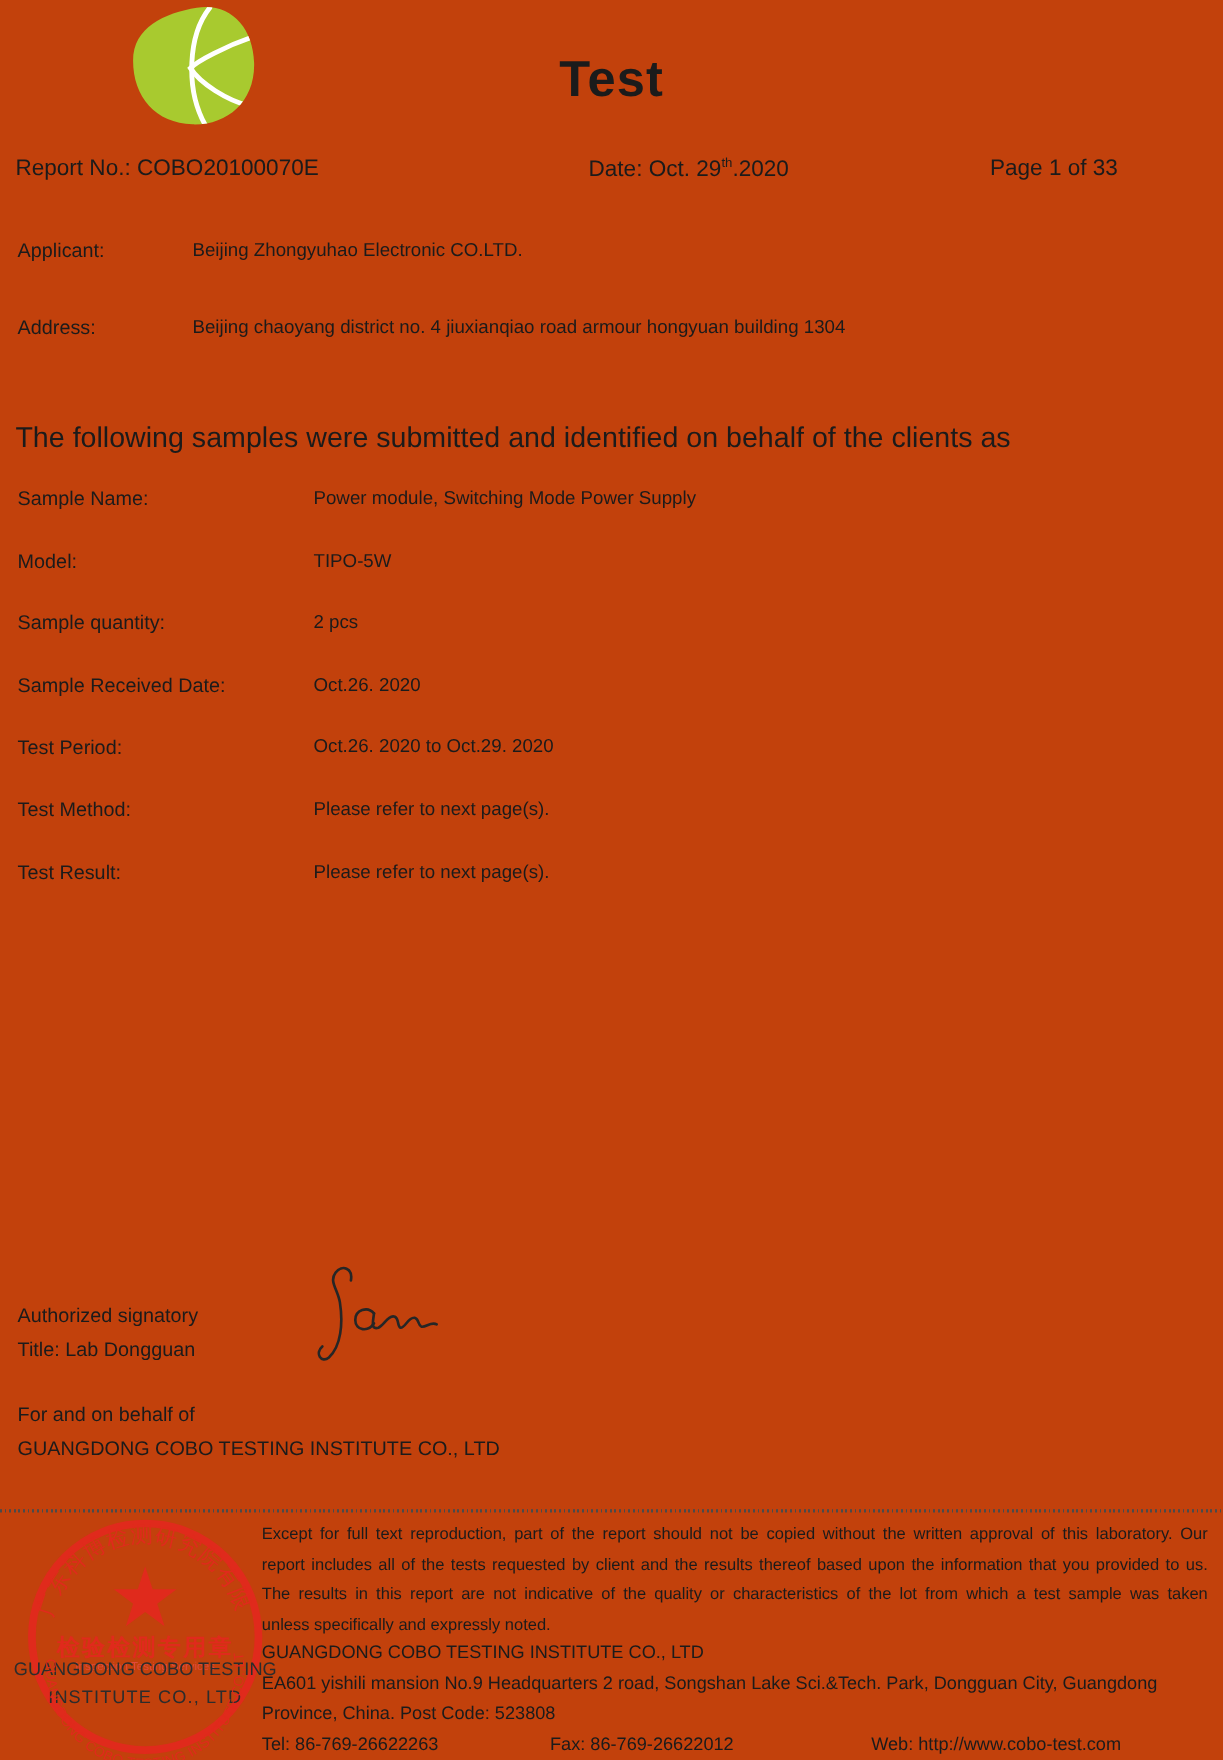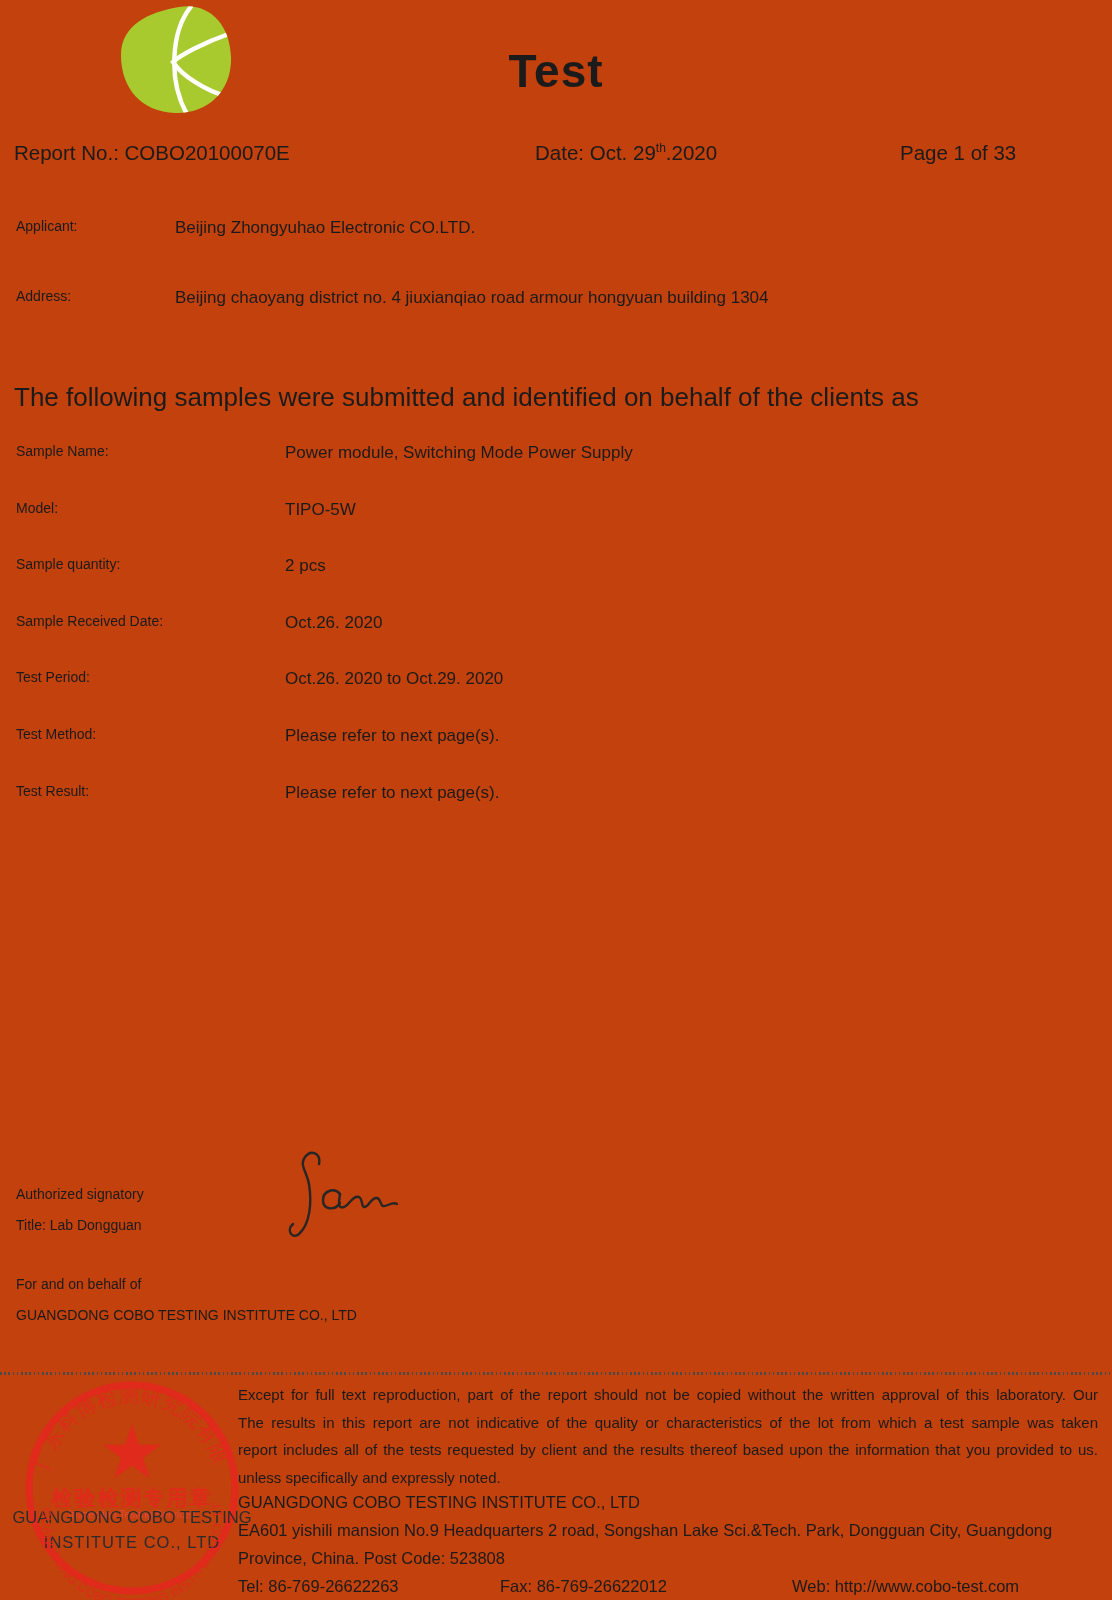--- a/index.html
+++ b/index.html
@@ -18,7 +18,7 @@
   .hdr{font-size:20.5px;top:141px;}
   .hdr sup{font-size:12px;}
   
-  .row-label{position:absolute;font-size:14px;}
+  .row-label{position:absolute;font-size:18px;}
   .row-value{position:absolute;font-size:17px;}
   .intro{position:absolute;left:14px;top:382px;font-size:26px;}
   

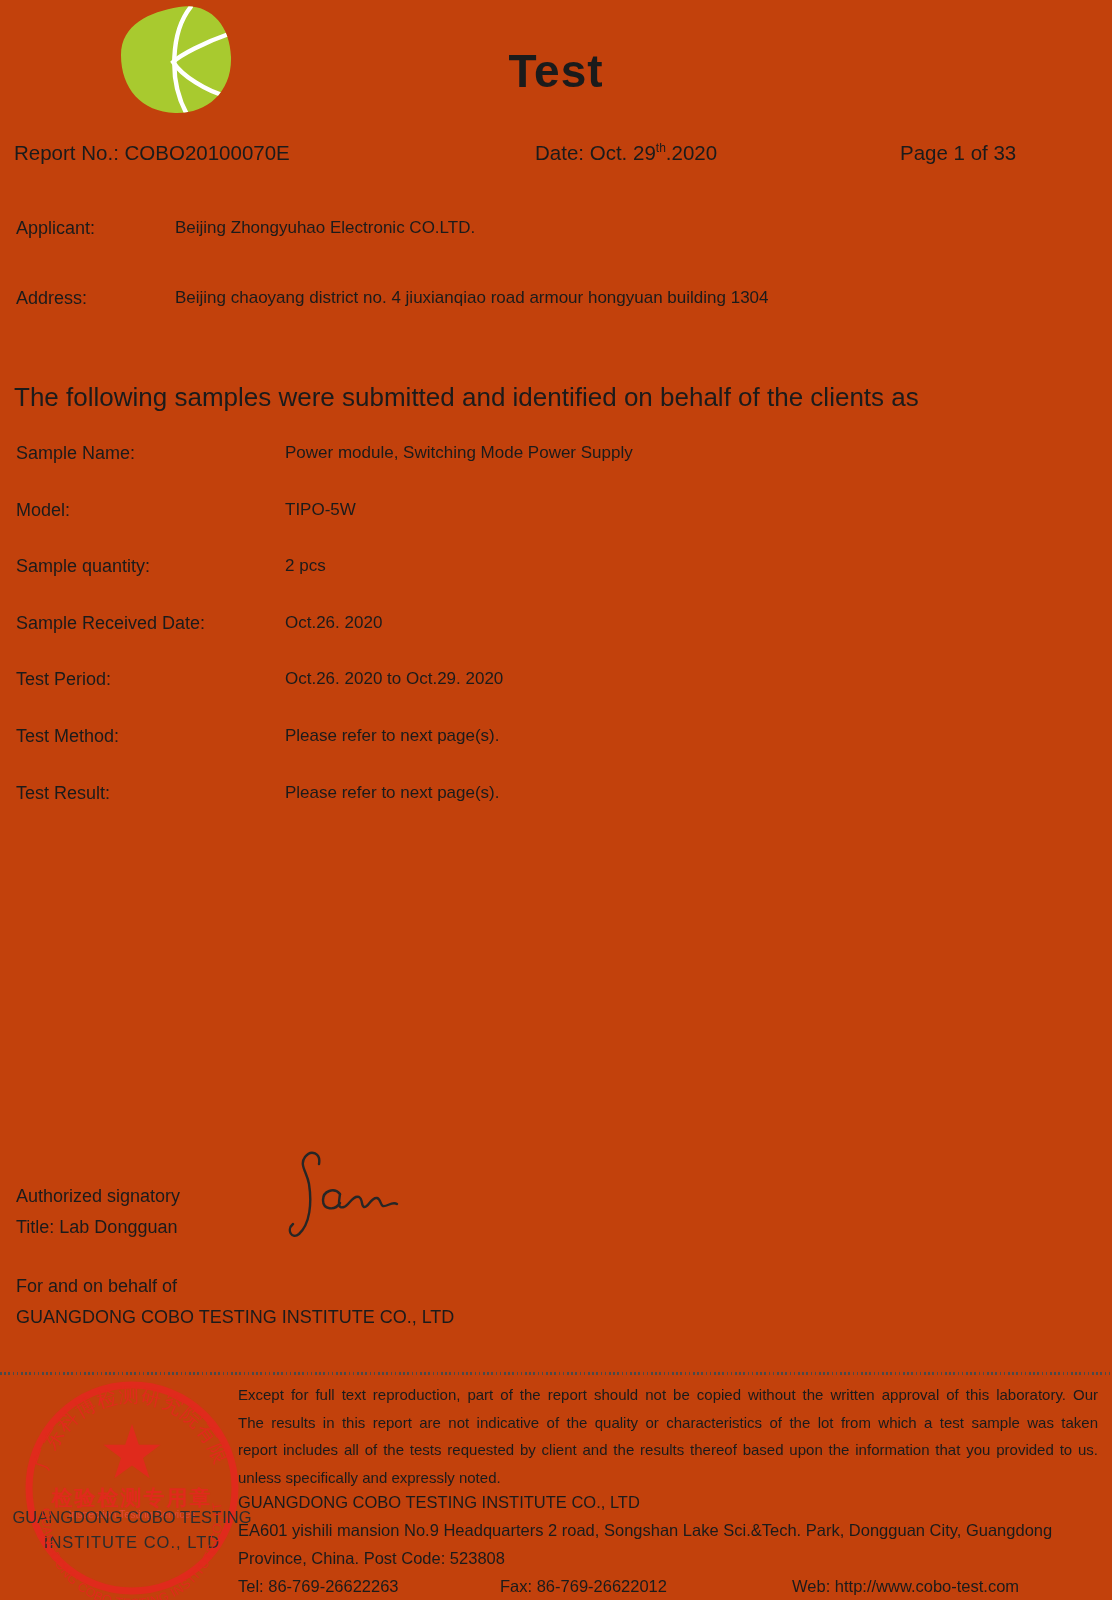--- a/index.html
+++ b/index.html
@@ -133,8 +133,8 @@
 
   <div class="ftext disc" style="top:1381px;">
     <div class="just">Except for full text reproduction, part of the report should not be copied without the written approval of this laboratory. Our</div>
+    <div class="just">report includes all of the tests requested by client and the results thereof based upon the information that you provided to us.</div>
     <div class="just">The results in this report are not indicative of the quality or characteristics of the lot from which a test sample was taken</div>
-    <div class="just">report includes all of the tests requested by client and the results thereof based upon the information that you provided to us.</div>
     <div>unless specifically and expressly noted.</div>
   </div>
 

